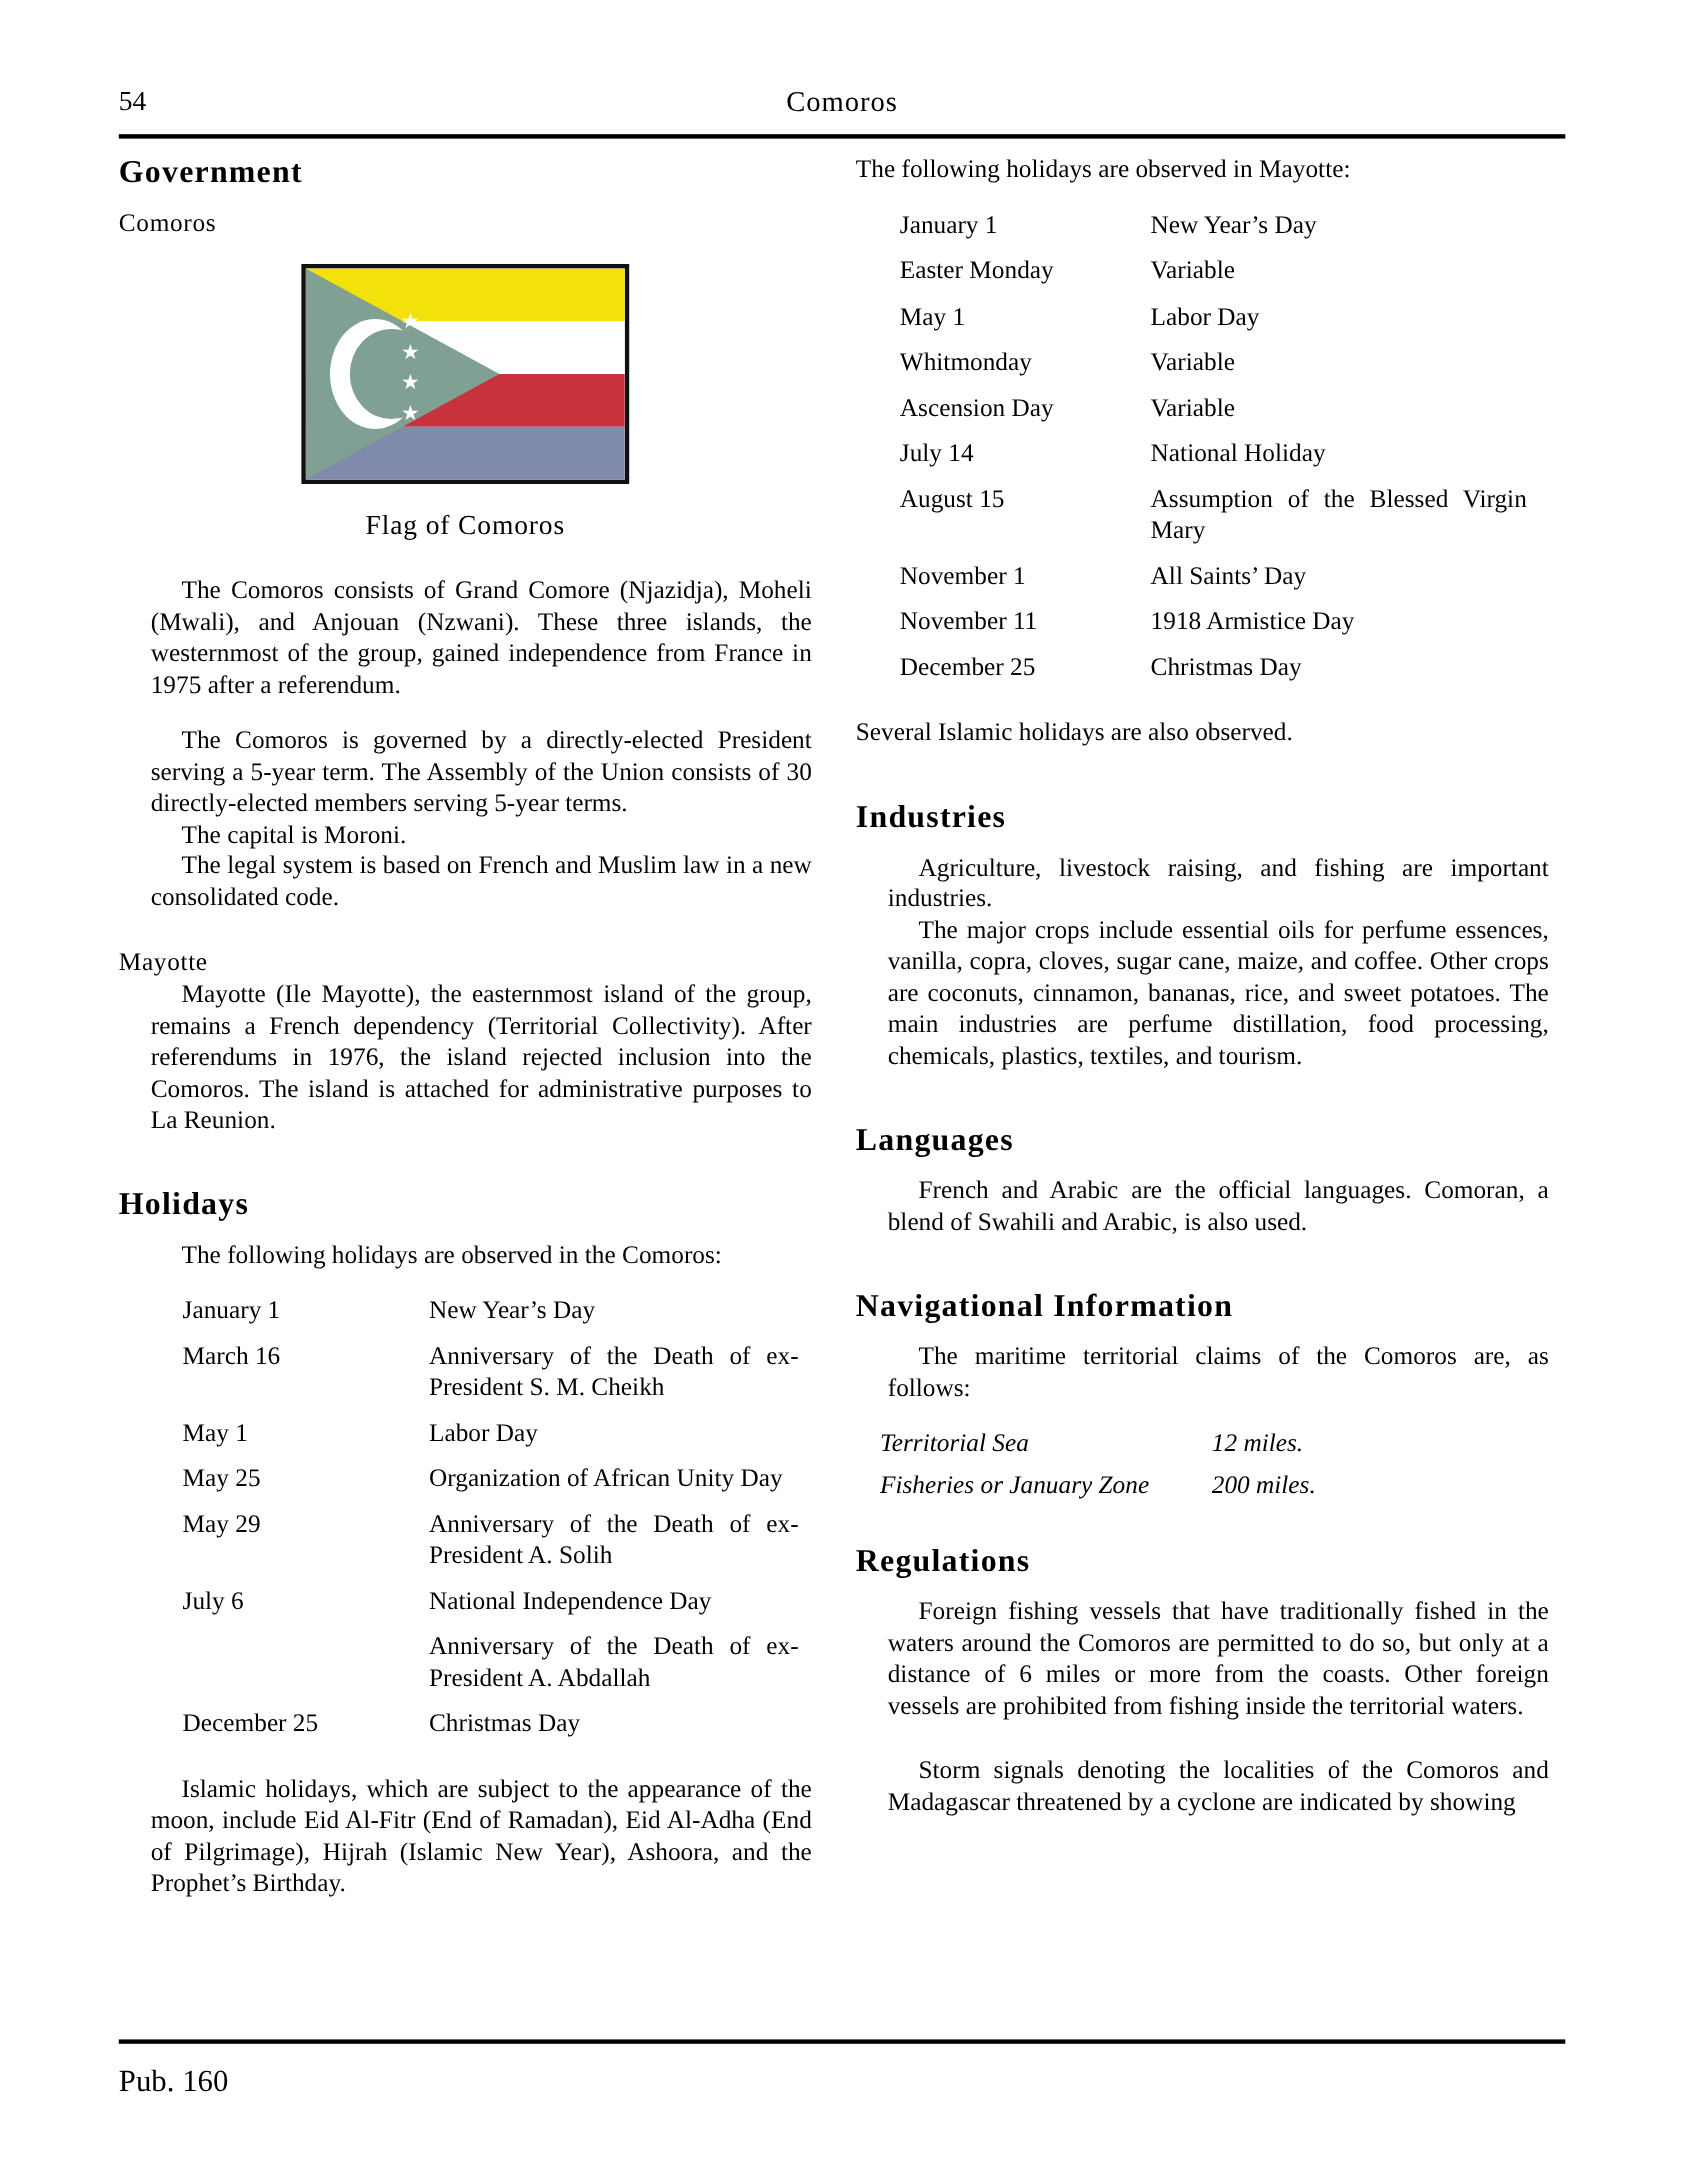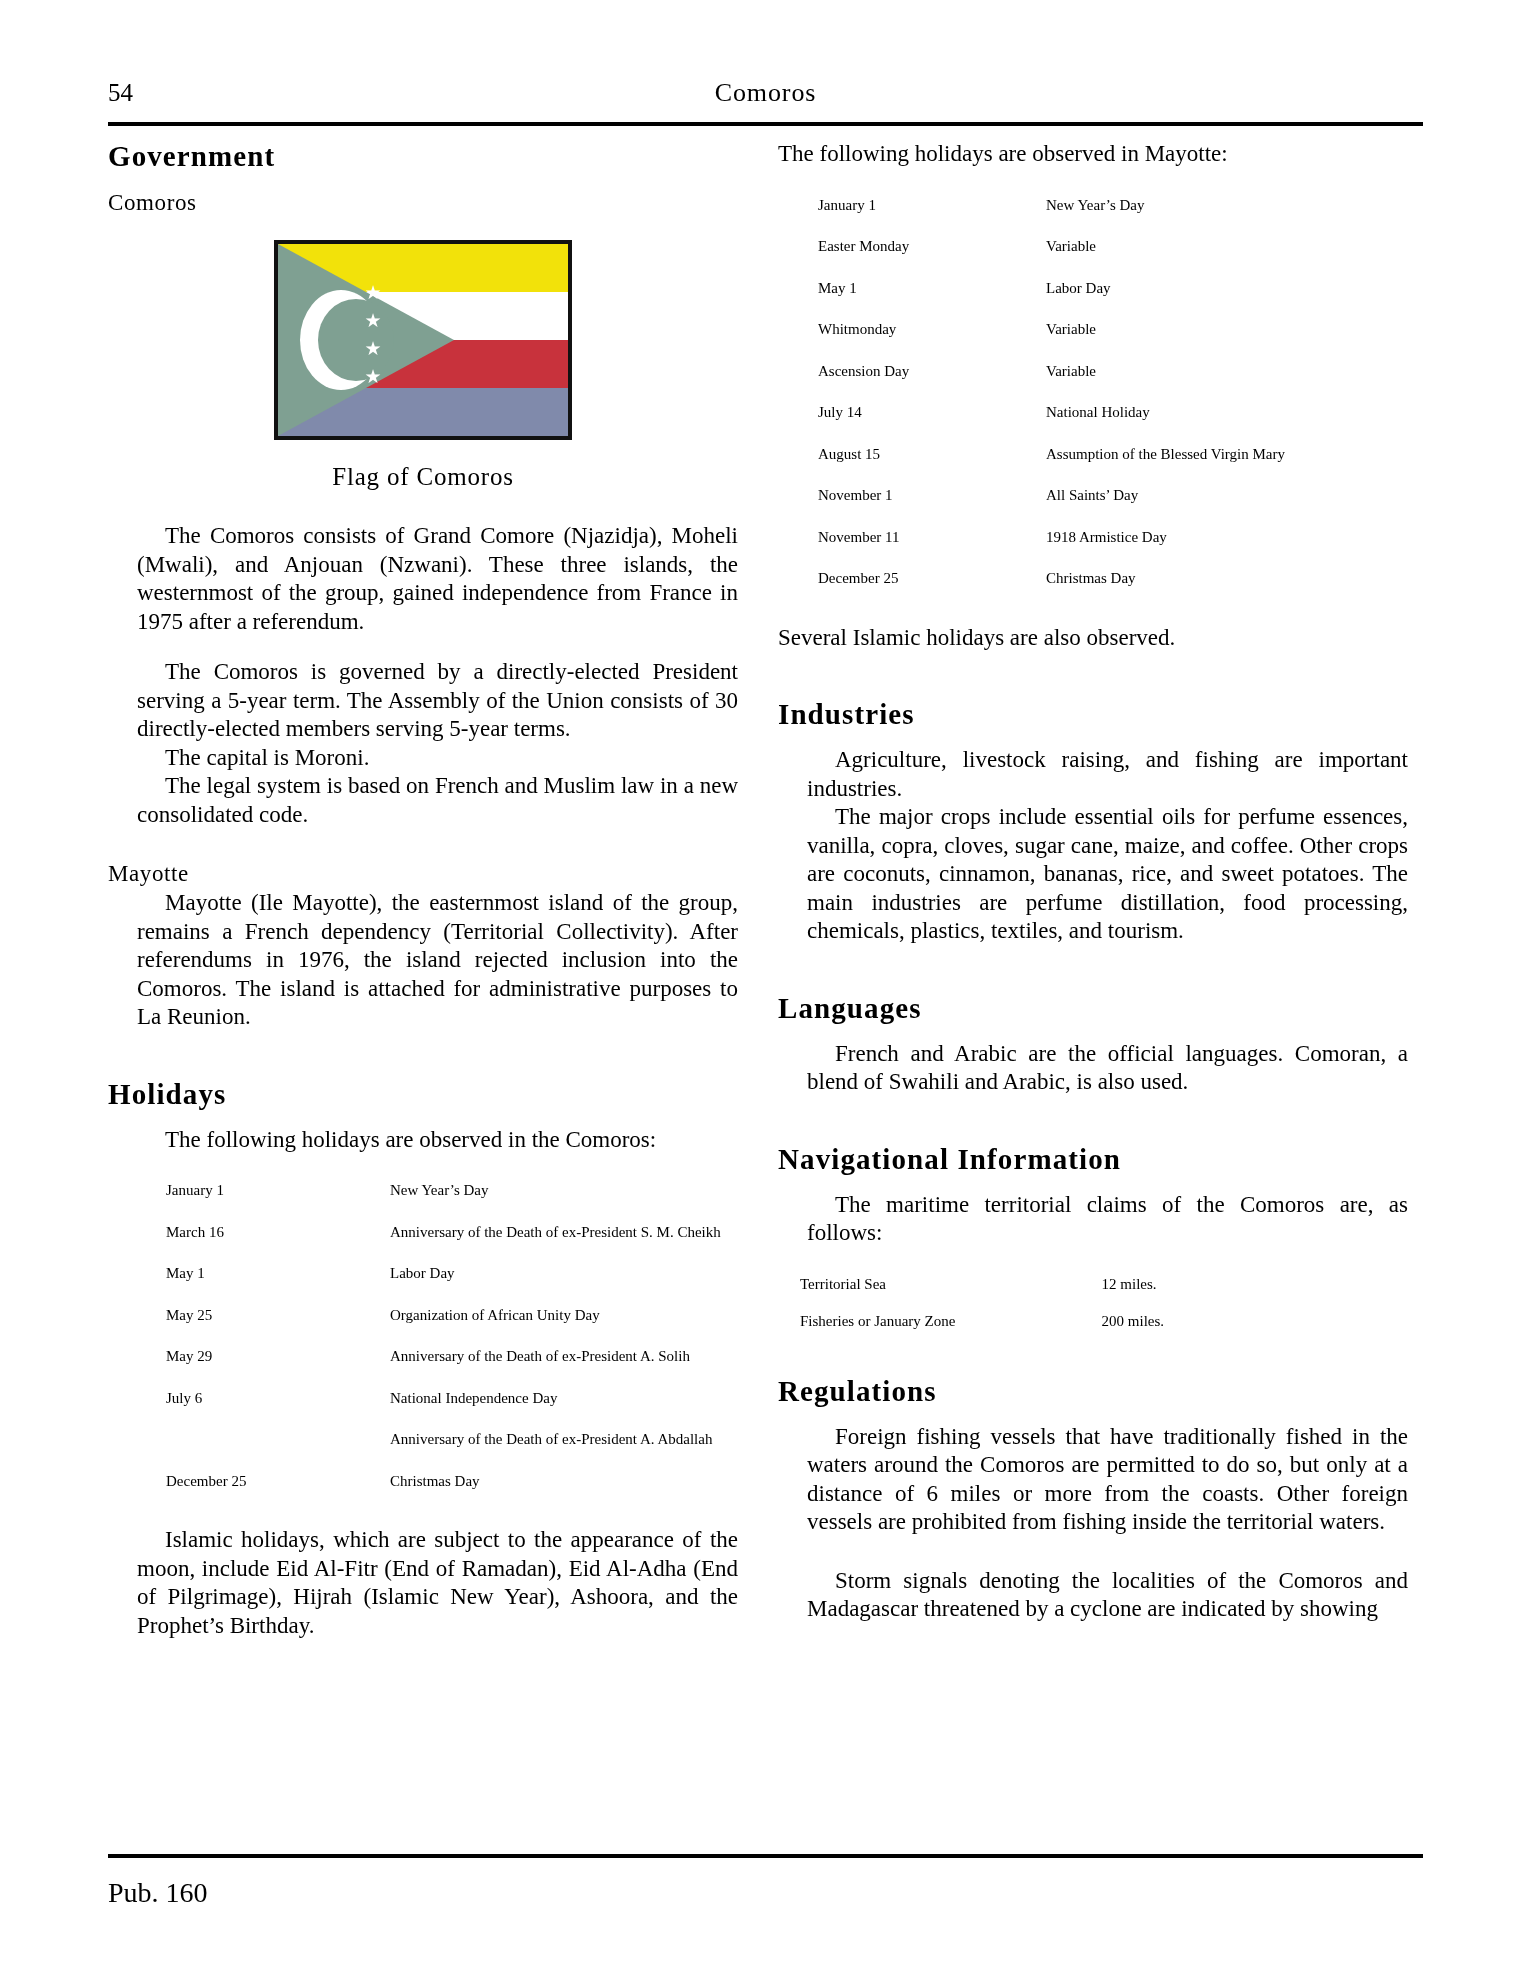--- a/index.html
+++ b/index.html
@@ -190,7 +190,7 @@
     border-collapse: collapse;
     margin: 0;
     width: 100%;
-    font-size: 15px;
+    font-size: 23px;
     line-height: 28.5px;
   }
   table.dt td {

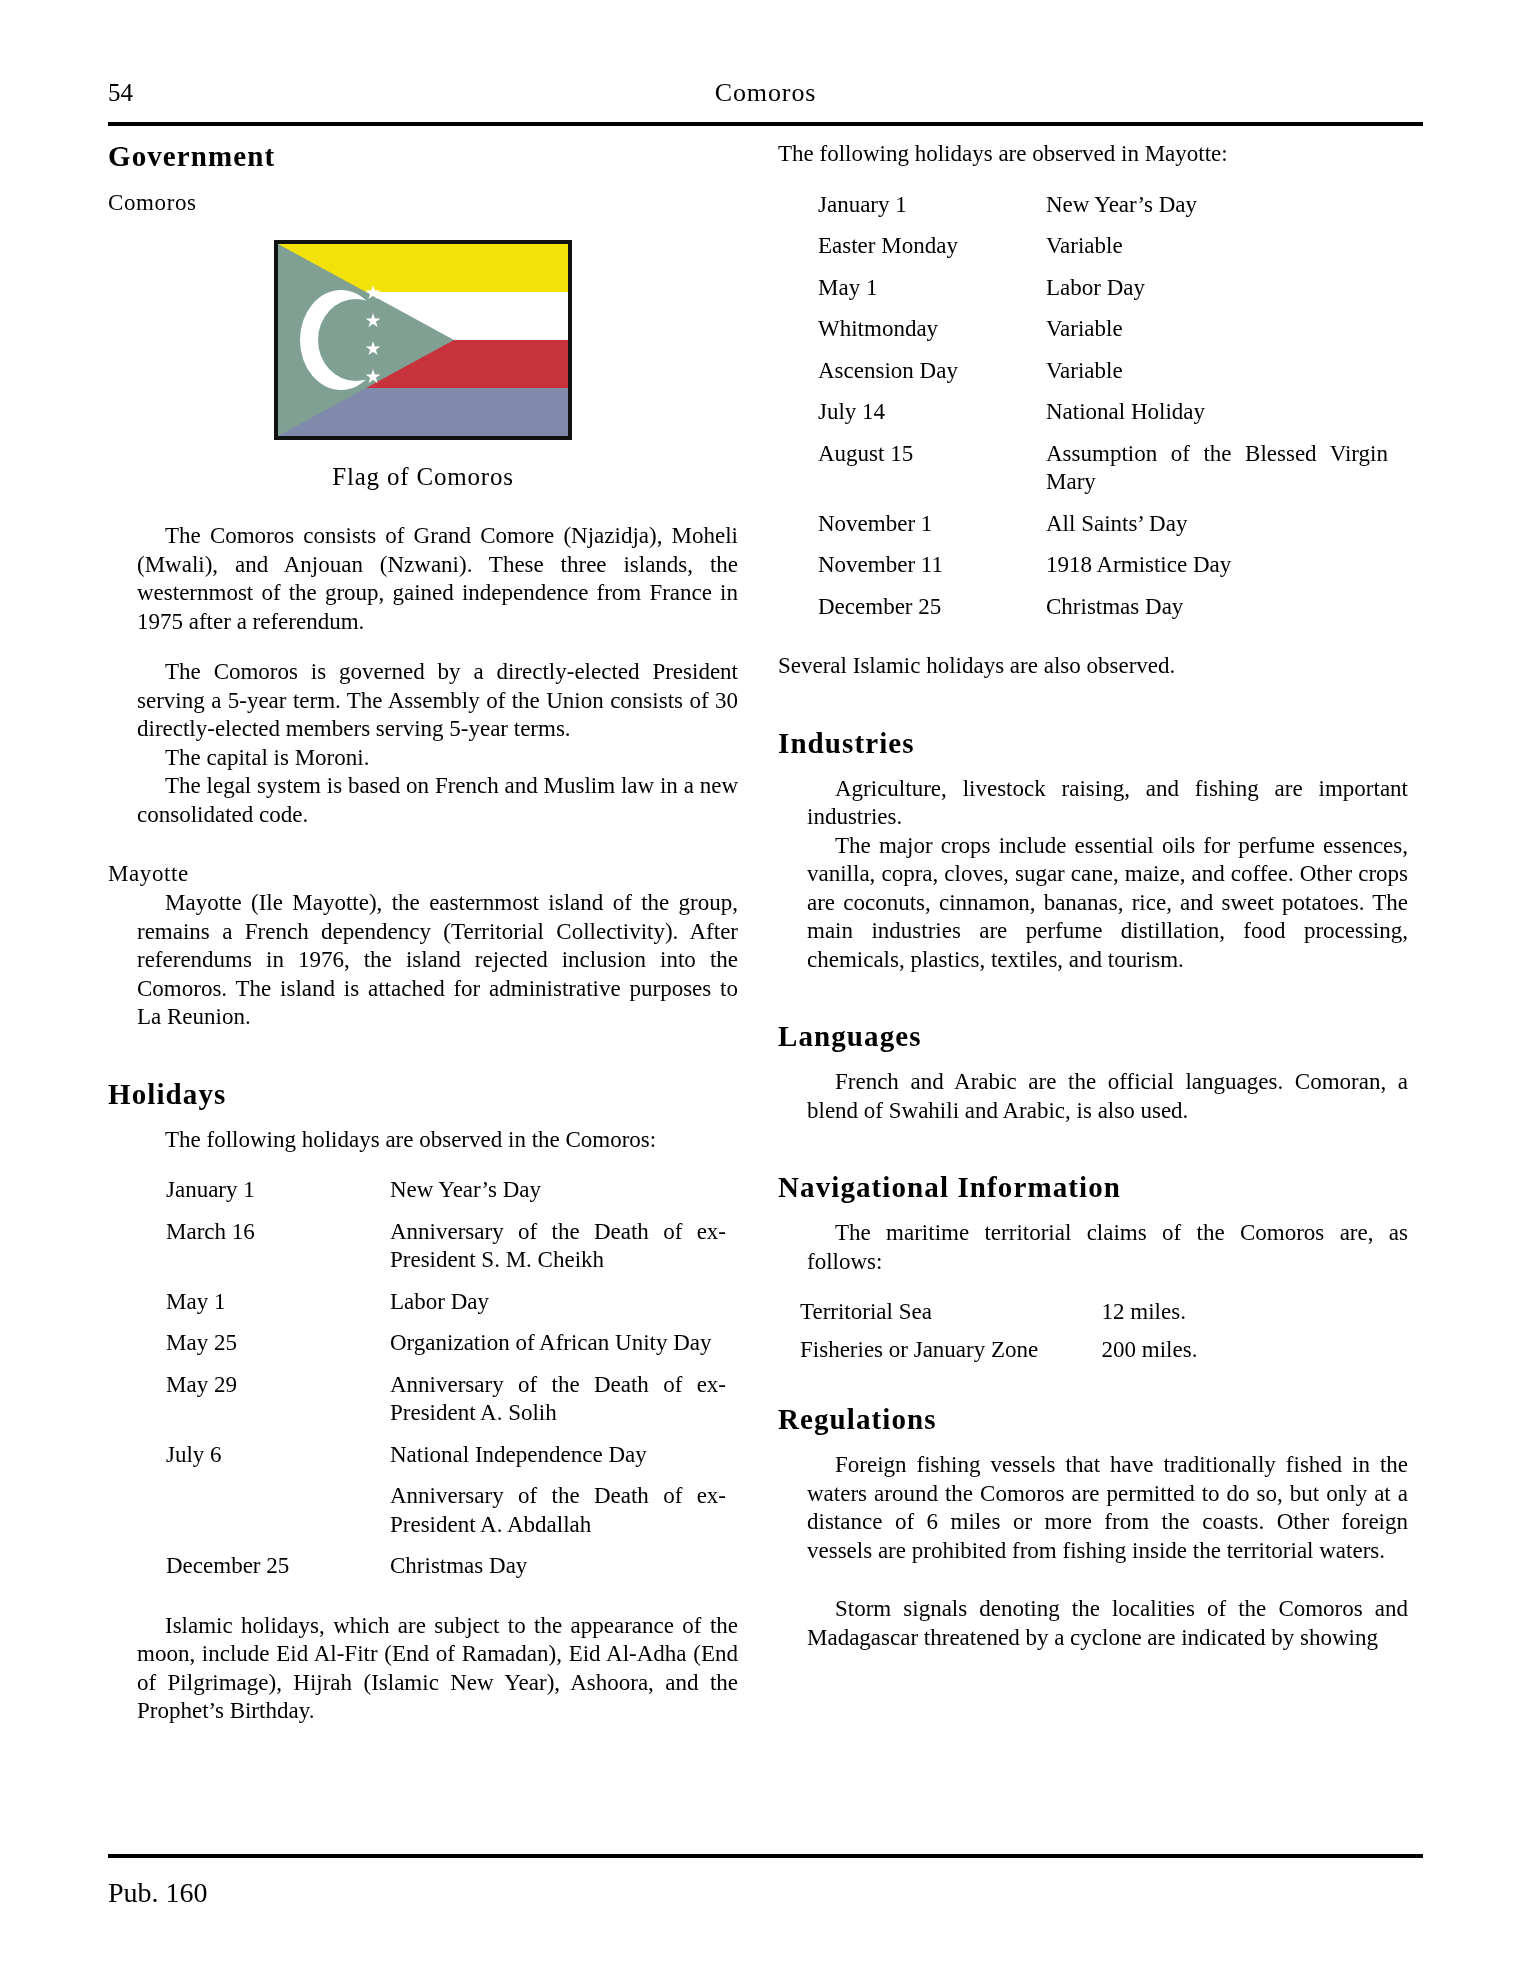--- a/index.html
+++ b/index.html
@@ -203,7 +203,7 @@
 
   .tbl-wrap-left  { margin: 22px 0 0 58px; width: 560px; }
   .tbl-wrap-right { margin: 22px 0 0 40px; width: 570px; }
-  .tbl-nav        { margin: 22px 0 0 22px; width: 580px; }
+  .tbl-nav        { margin: 22px 0 0 22px; width: 580px; font-style: italic; }
 
   table.nav td.k { width: 52%; }
   table.nav td.v { width: 48%; text-align: left; }

